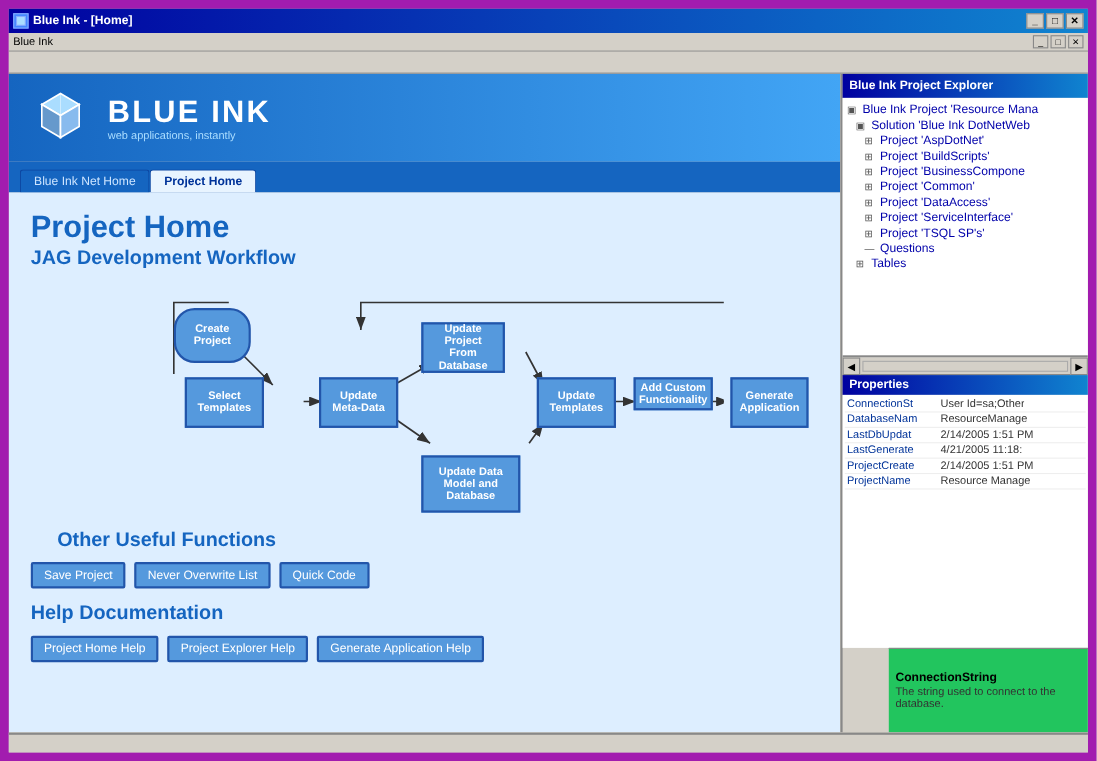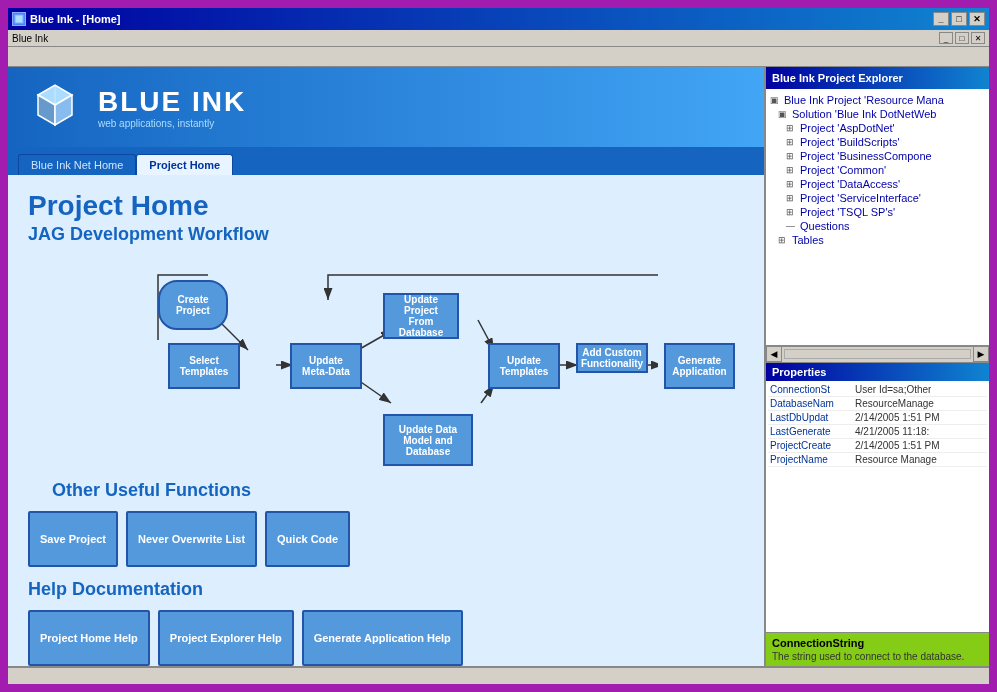--- a/index.html
+++ b/index.html
@@ -54,7 +54,7 @@
 
     
     .btn-row { display: flex; gap: 8px; flex-wrap: wrap; margin: 8px 0; }
-    .btn { background: #5599dd; color: white; border: 2px solid #2255aa; padding: 20px 10px; font-size: 11px; cursor: pointer; font-weight: bold; border-radius: 2px; }
+    .btn { background: #5599dd; color: white; border: 2px solid #2255aa; padding: 4px 10px; font-size: 11px; cursor: pointer; font-weight: normal; border-radius: 2px; }
 
     
     .right-panel { width: 225px; background: #d4d0c8; border-left: 2px solid #888; display: flex; flex-direction: column; }

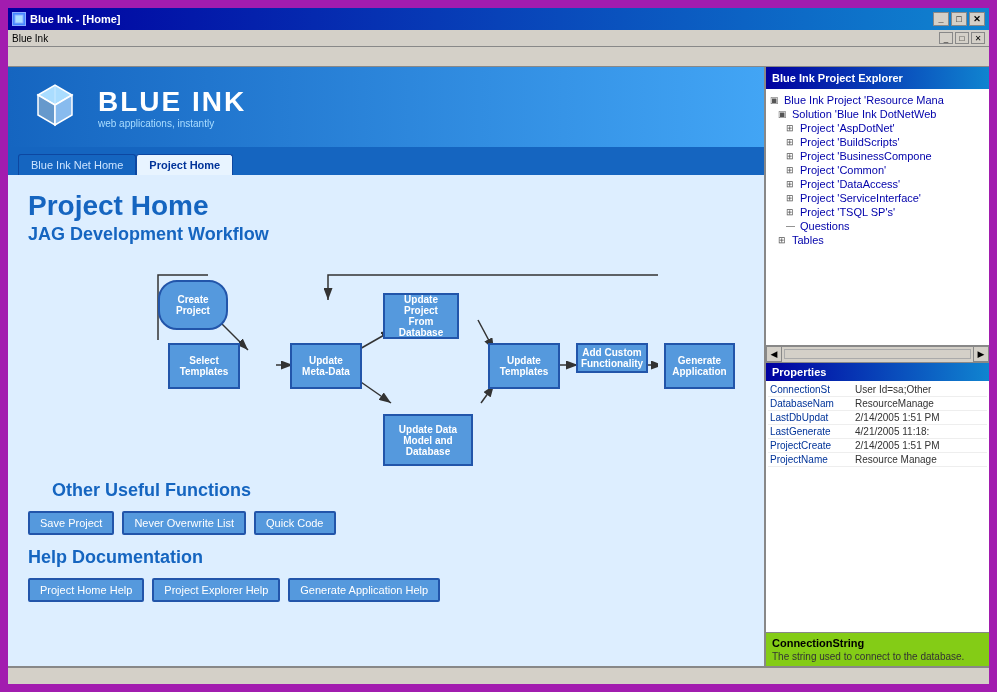--- a/index.html
+++ b/index.html
@@ -80,7 +80,7 @@
     .prop-val { color: #333; font-size: 10px; overflow: hidden; text-overflow: ellipsis; white-space: nowrap; }
 
     
-    .cs-panel { background: #84cc16; border-top: 1px solid #888; padding: 4px 6px; }
+    .cs-panel { background: #22c55e; border-top: 1px solid #888; padding: 20px 6px; margin-left: 42px; }
     .cs-title { font-weight: bold; font-size: 11px; color: #000; margin-bottom: 2px; }
     .cs-desc { font-size: 10px; color: #333; }
 

